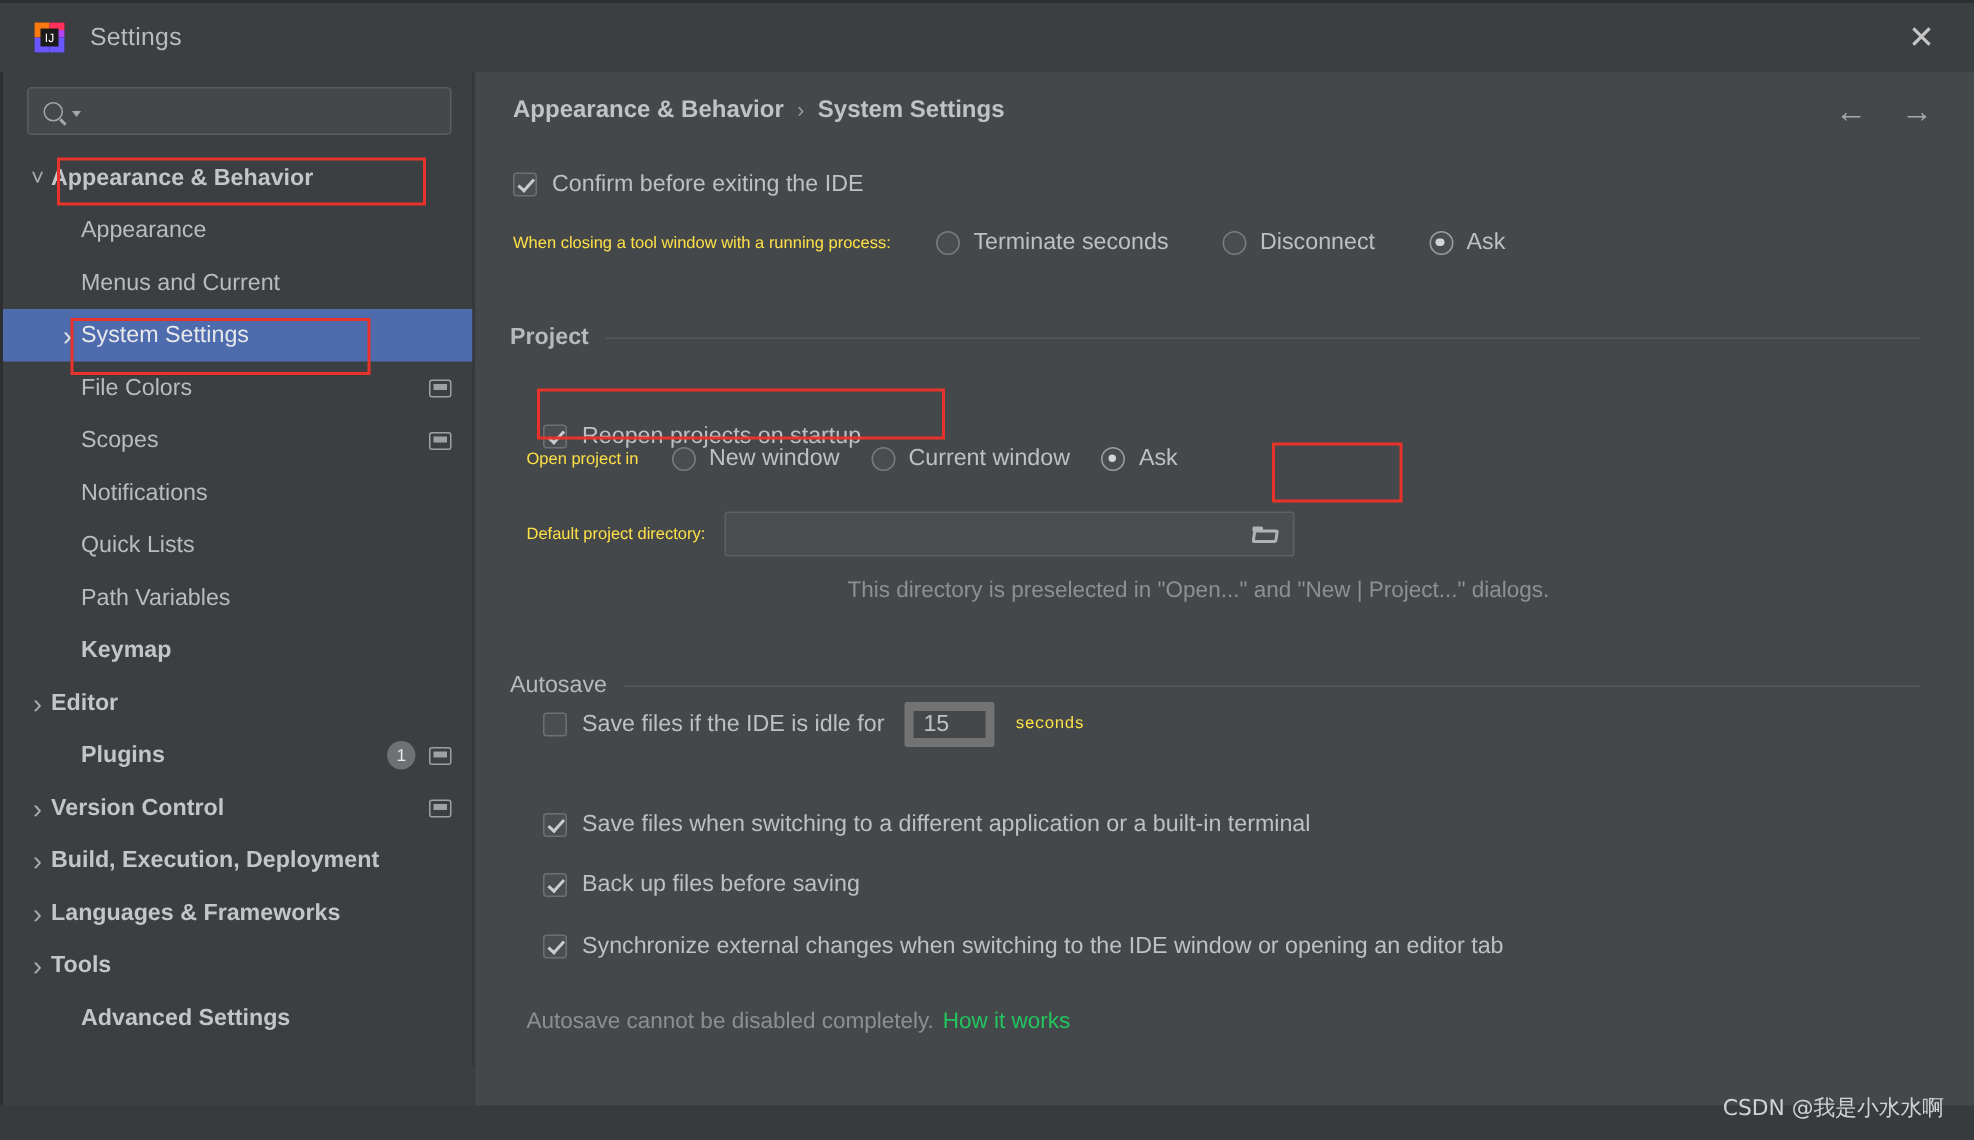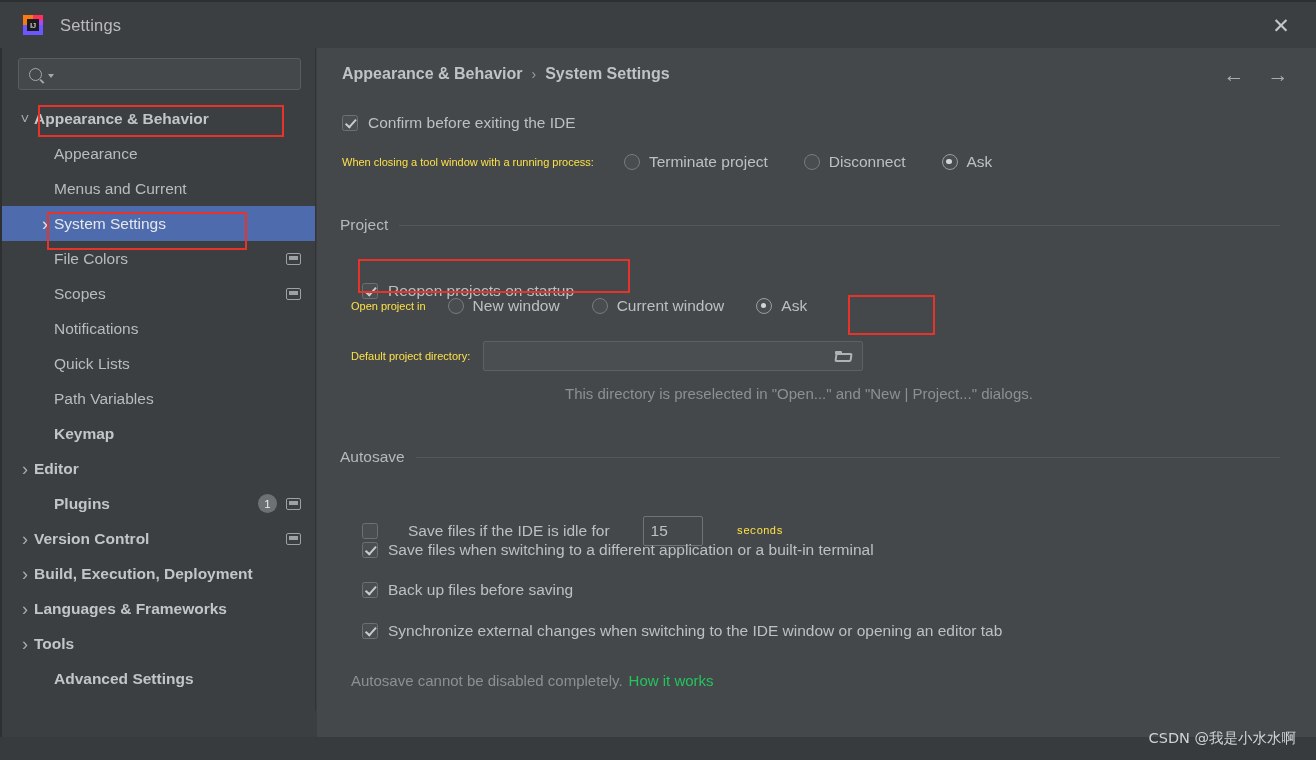--- a/index.html
+++ b/index.html
@@ -554,7 +554,7 @@
       <div class="radio-group" id="tool-radios" style="margin-left:30px; gap:36px;">
           <div class="radio-item">
             <span class="rb"></span>
-            <span class="rb-label">Terminate project</span>
+            <span class="rb-label">Terminate seconds</span>
           </div>
           <div class="radio-item">
             <span class="rb"></span>

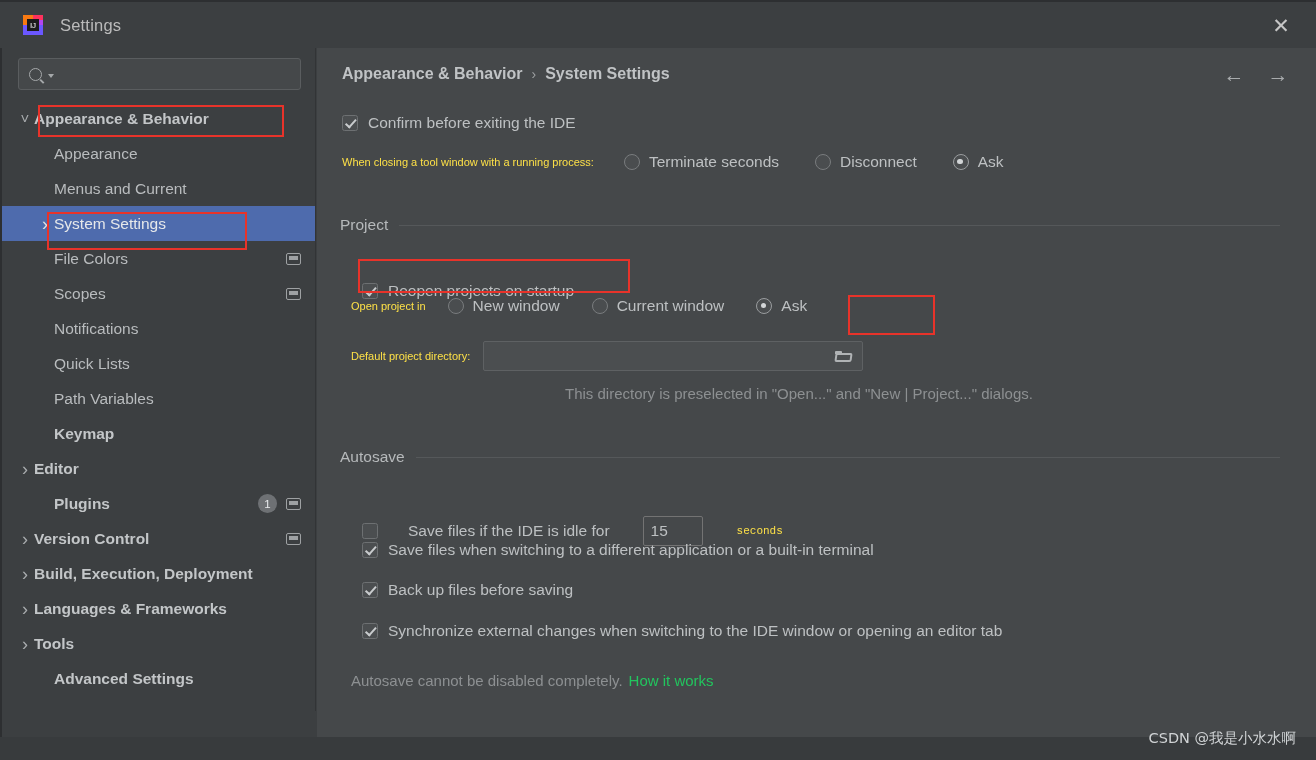--- a/index.html
+++ b/index.html
@@ -567,7 +567,7 @@
         </div>
     </div>
 
-    <div class="group-head" style="left:23px; top:168px;">
+    <div class="group-head" style="left:23px; top:168px;font-weight:bold;">
       <span class="group-title">Project</span>
       <span class="group-rule"></span>
     </div>

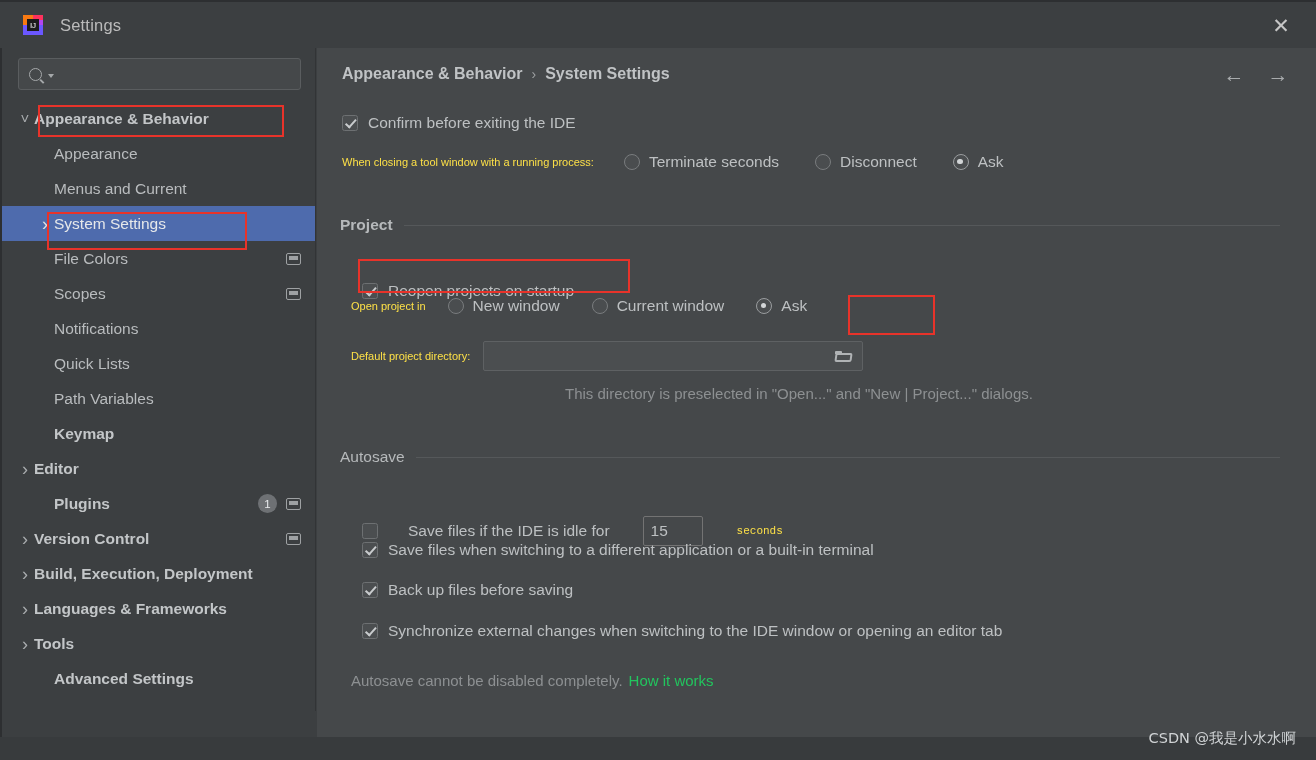--- a/index.html
+++ b/index.html
@@ -579,7 +579,7 @@
 
     <div class="row" style="left:34px; top:249px;">
       <span class="txt">Open project in</span>
-      <div class="radio-group" id="open-radios" style="margin-left:22px; gap:32px;">
+      <div class="radio-group" id="open-radios" style="margin-left:22px; gap:21px;">
           <div class="radio-item">
             <span class="rb"></span>
             <span class="rb-label">New window</span>

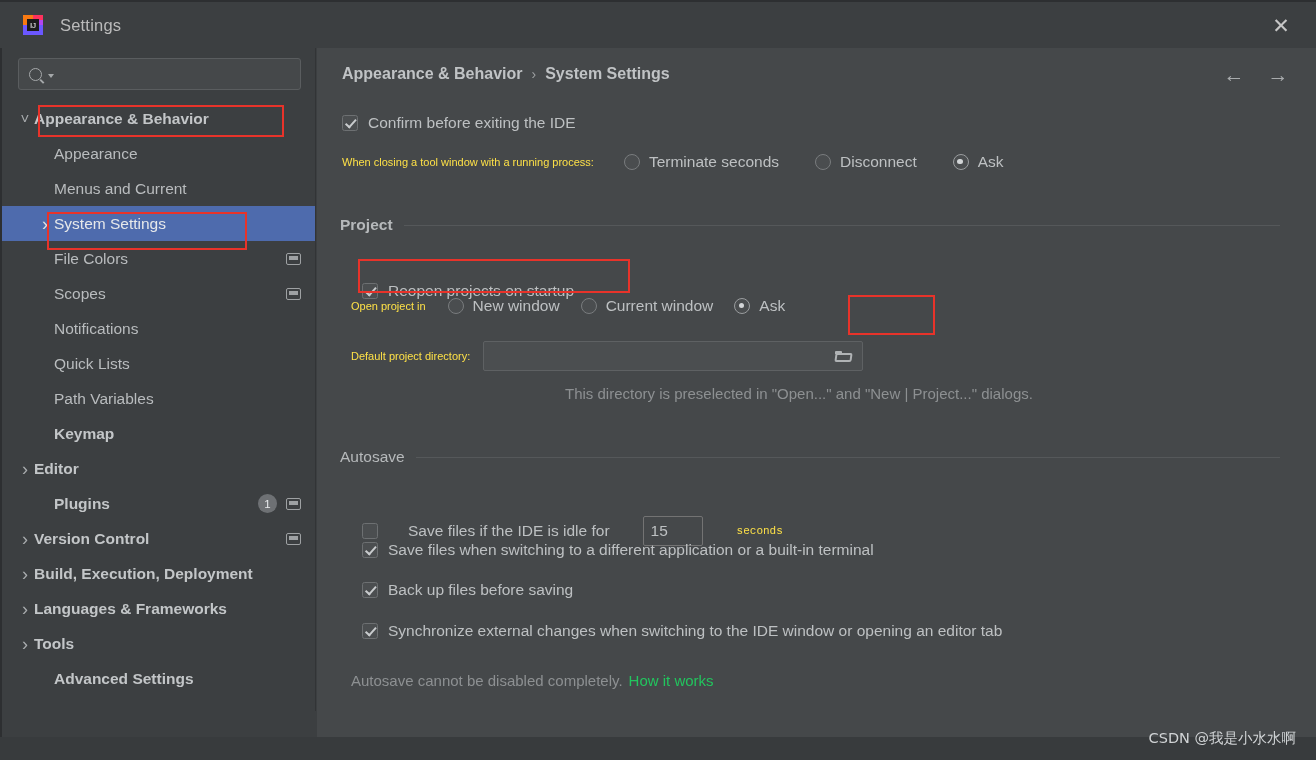--- a/index.html
+++ b/index.html
@@ -612,7 +612,7 @@
       <span class="group-rule"></span>
     </div>
 
-    <div class="row" style="left:45px; top:468px;gap:20px;">
+    <div class="row" style="left:45px; top:420px;">
       <div class="cb" id="cb-idle"></div>
       <span class="cb-label">Save files if the IDE is idle for</span>
       <input class="numfield" style="width: 60px; height: 30px; margin-left: 13px;" type="text" id="idle-seconds" value="15">

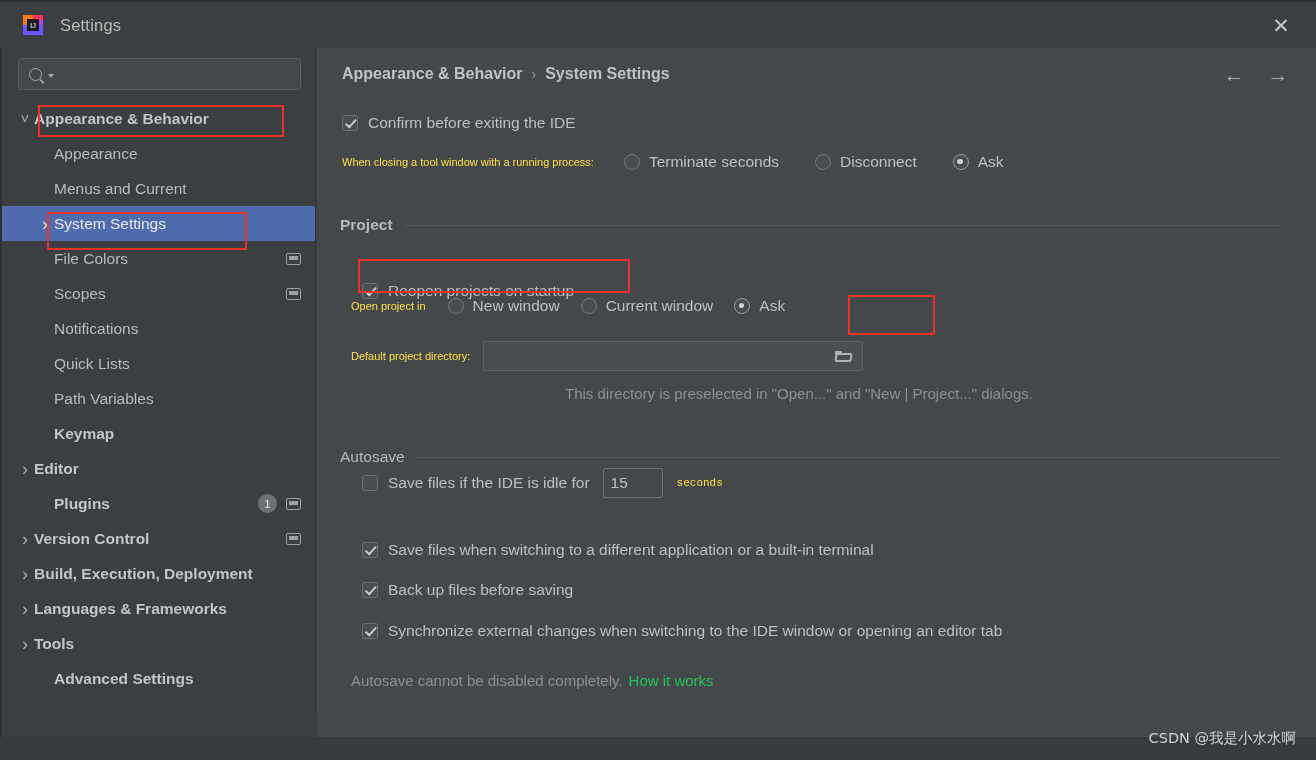--- a/index.html
+++ b/index.html
@@ -364,7 +364,7 @@
   }
   .numfield {
     background: #45484a;
-    border: 1px solid #737373;
+    border: 6px solid #737373;
     border-radius: 2px;
     box-sizing: border-box;
     color: #bdc0c2;

